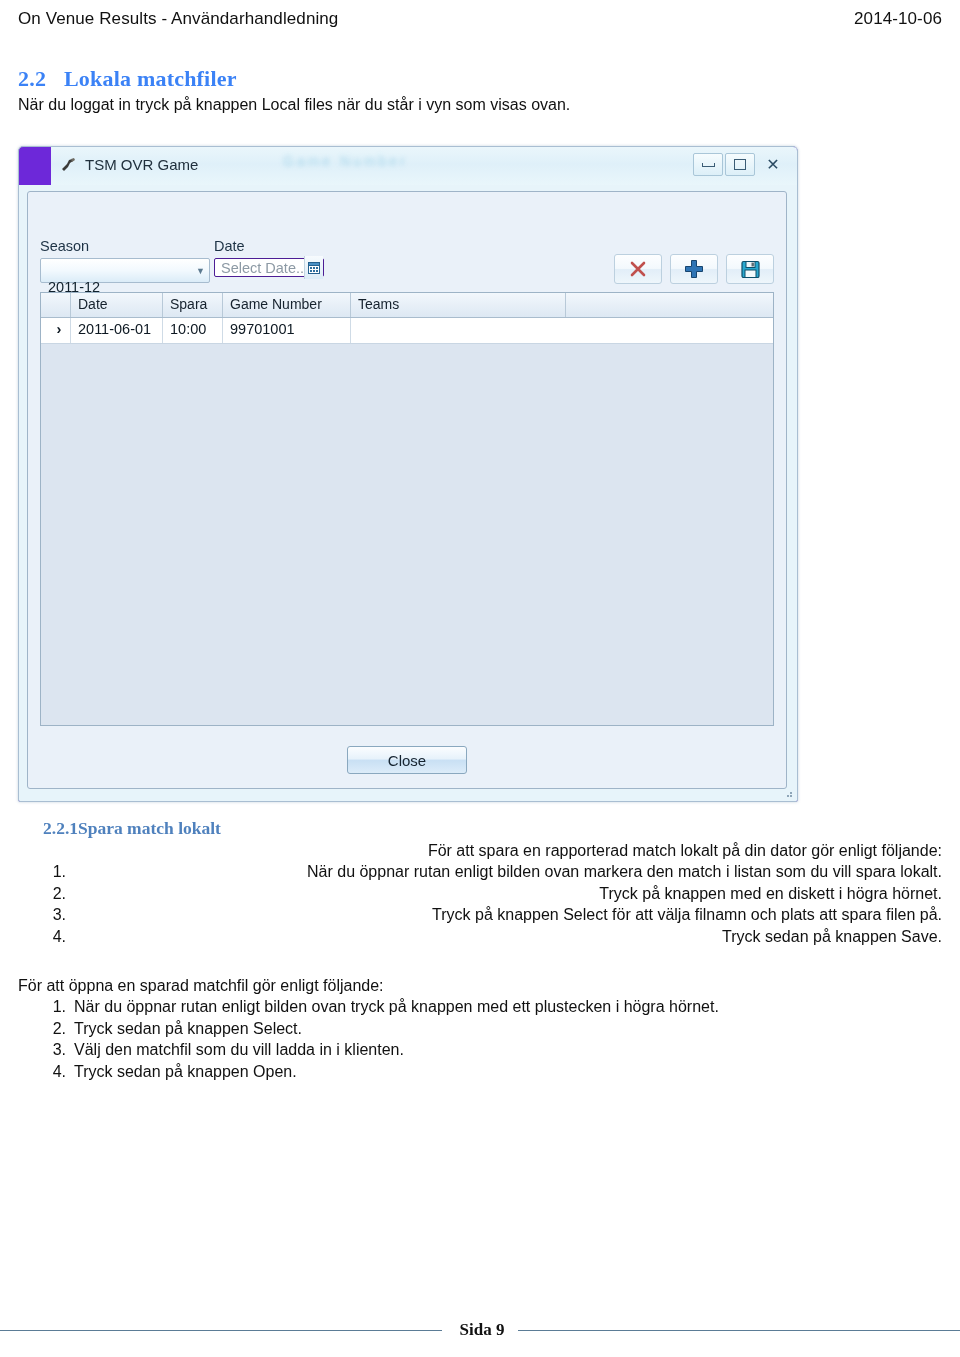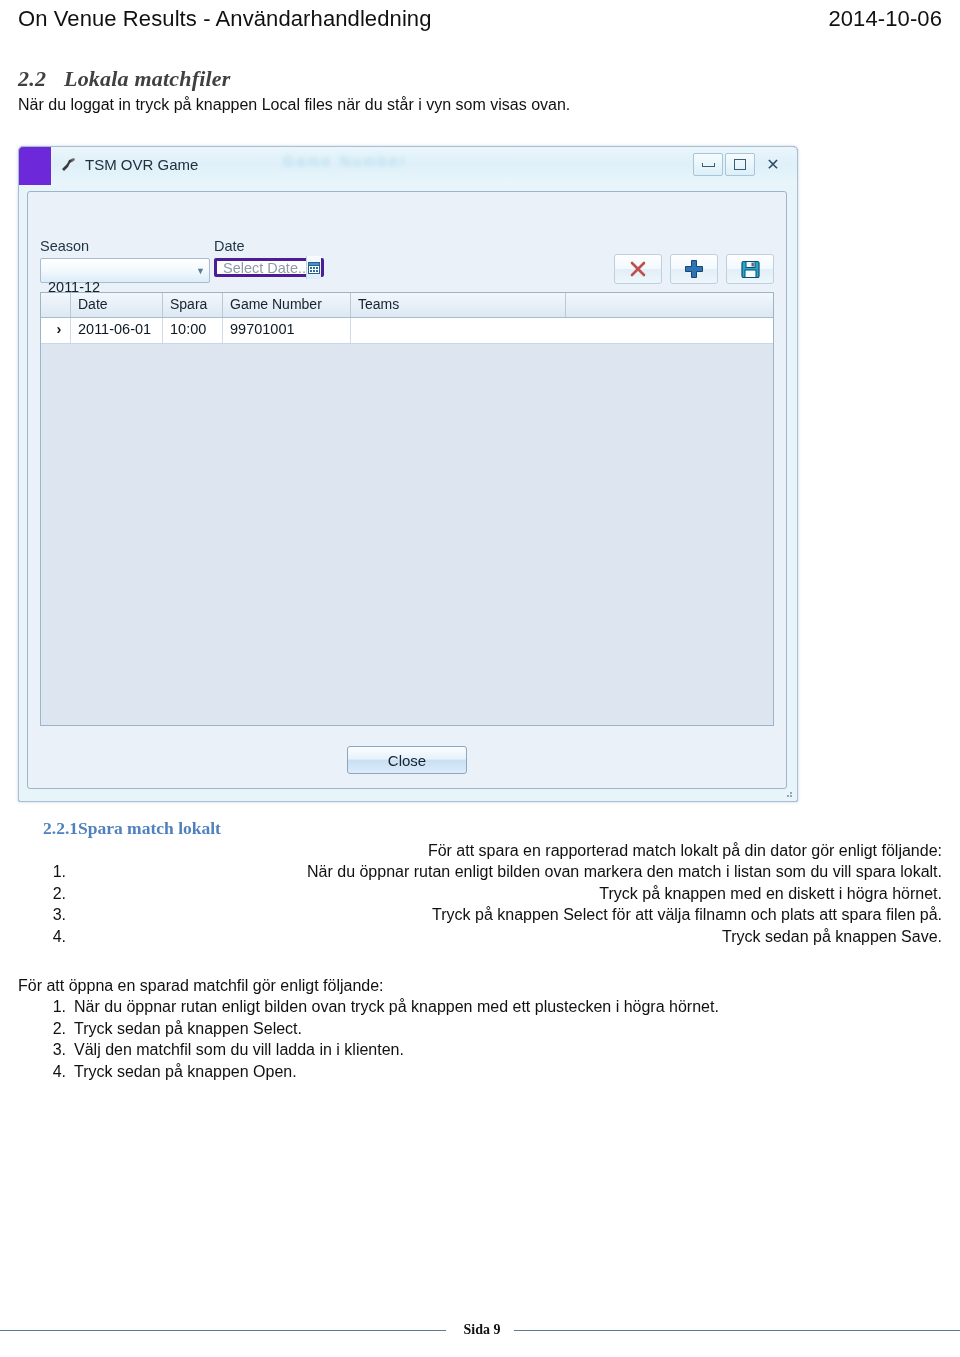--- a/index.html
+++ b/index.html
@@ -26,7 +26,7 @@
     display: flex;
     align-items: center;
     justify-content: space-between;
-    font-size: 22px;
+    font-size: 17px;
     color: #111;
     letter-spacing: .1px;
   }

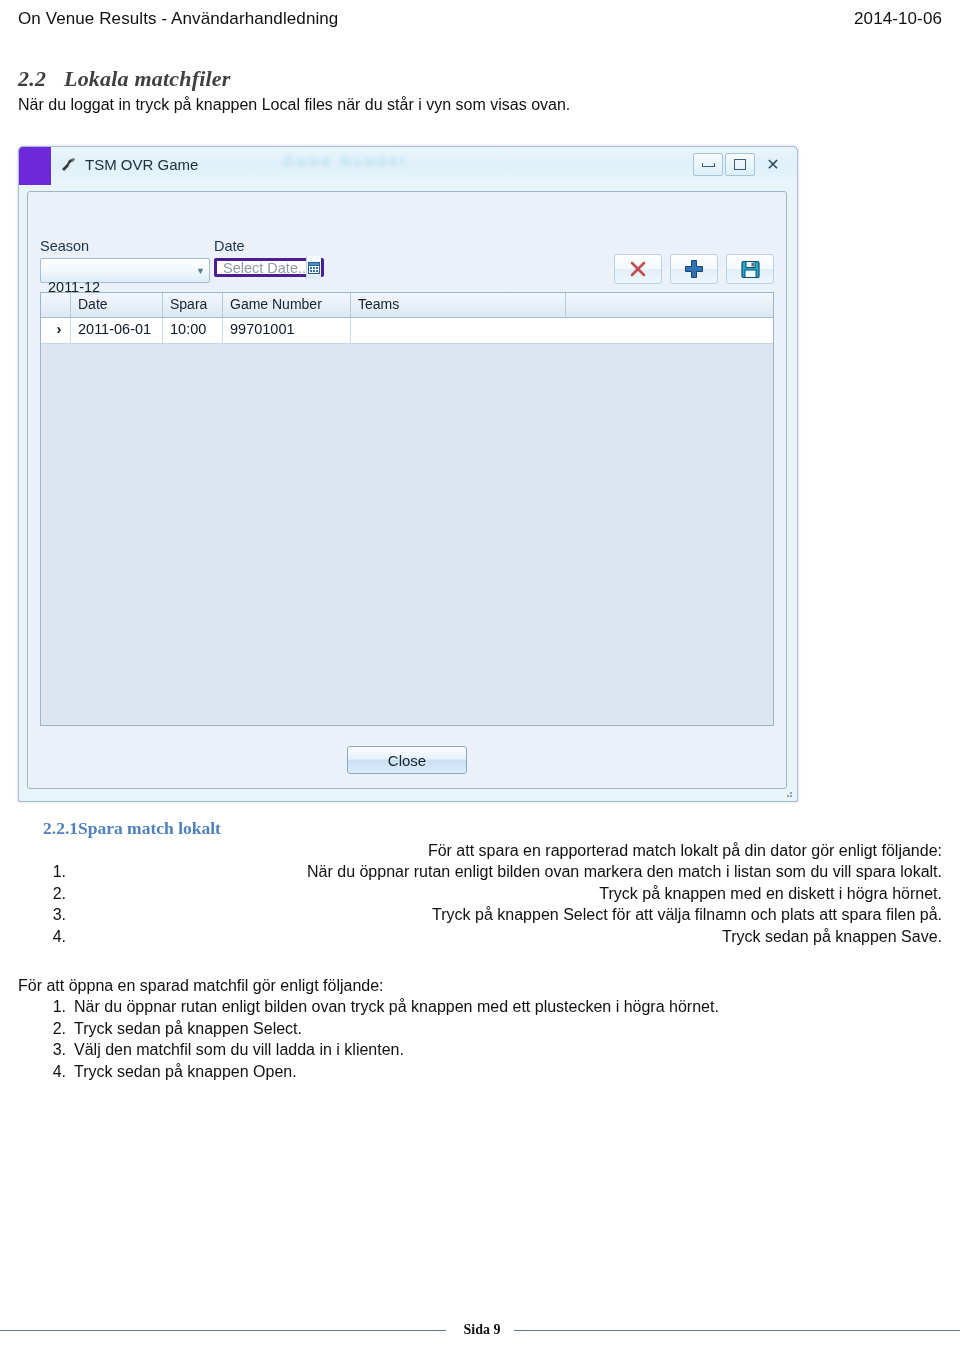--- a/index.html
+++ b/index.html
@@ -44,10 +44,9 @@
     font-family: "Liberation Serif", serif;
     font-weight: bold;
     font-size: 22px;
-    color: #404040;
+    color: #3b82f6;
     letter-spacing: .2px;
     display: flex;
-    font-style: italic;
   }
   h2.sec .num { width: 46px; flex: none; }
 

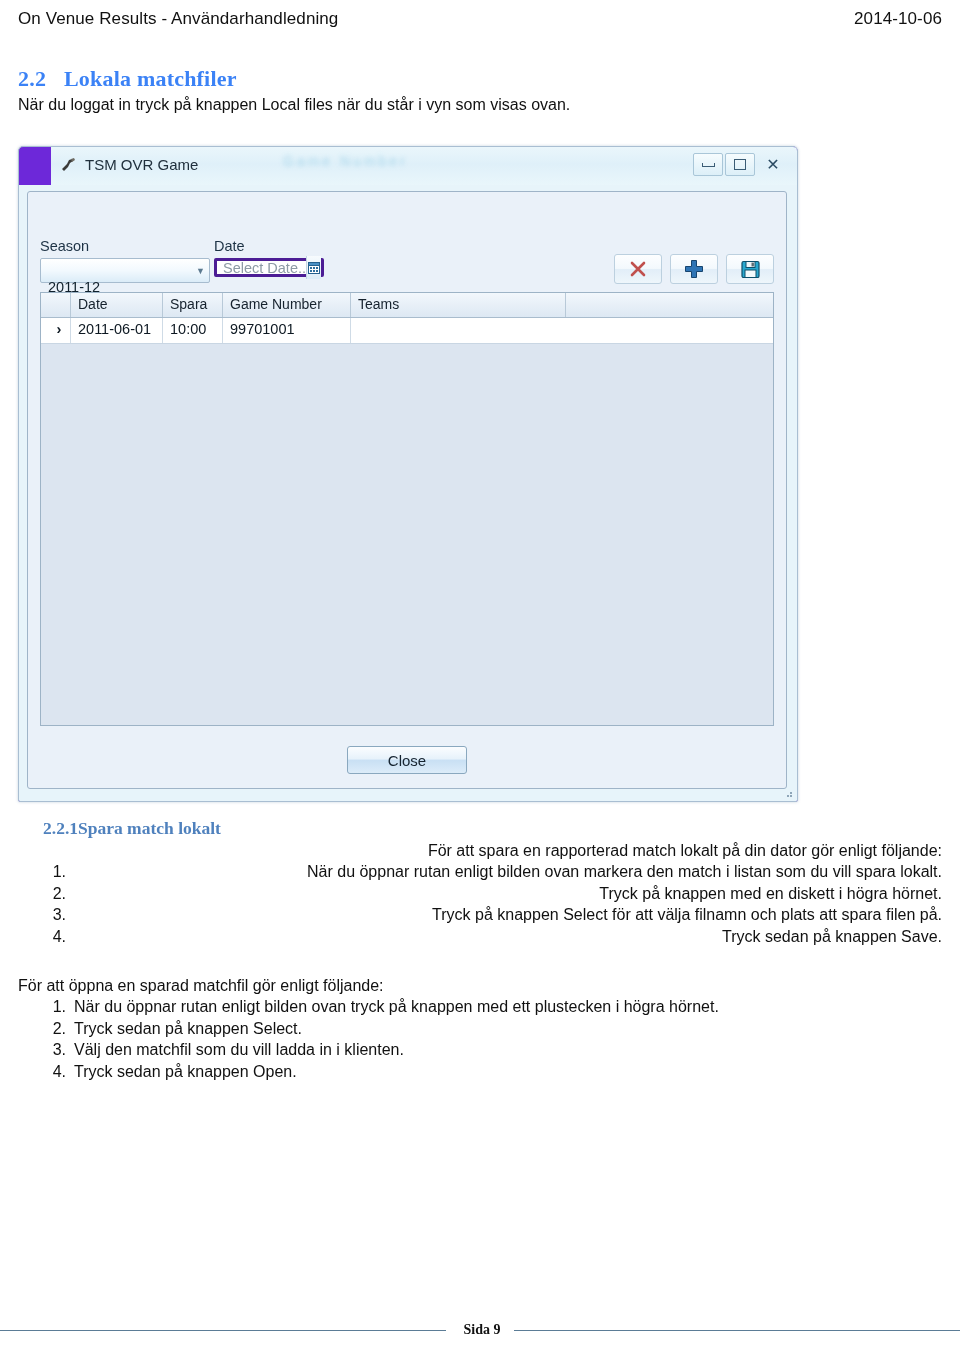--- a/index.html
+++ b/index.html
@@ -205,7 +205,7 @@
     left: 186px; top: 66px;
     width: 110px; height: 19px;
     box-sizing: border-box;
-    border: 3px solid #4c1d95;
+    border: 1px solid #4c1d95;
     border-radius: 2px;
     background: #ffffff;
     display: flex; align-items: center;

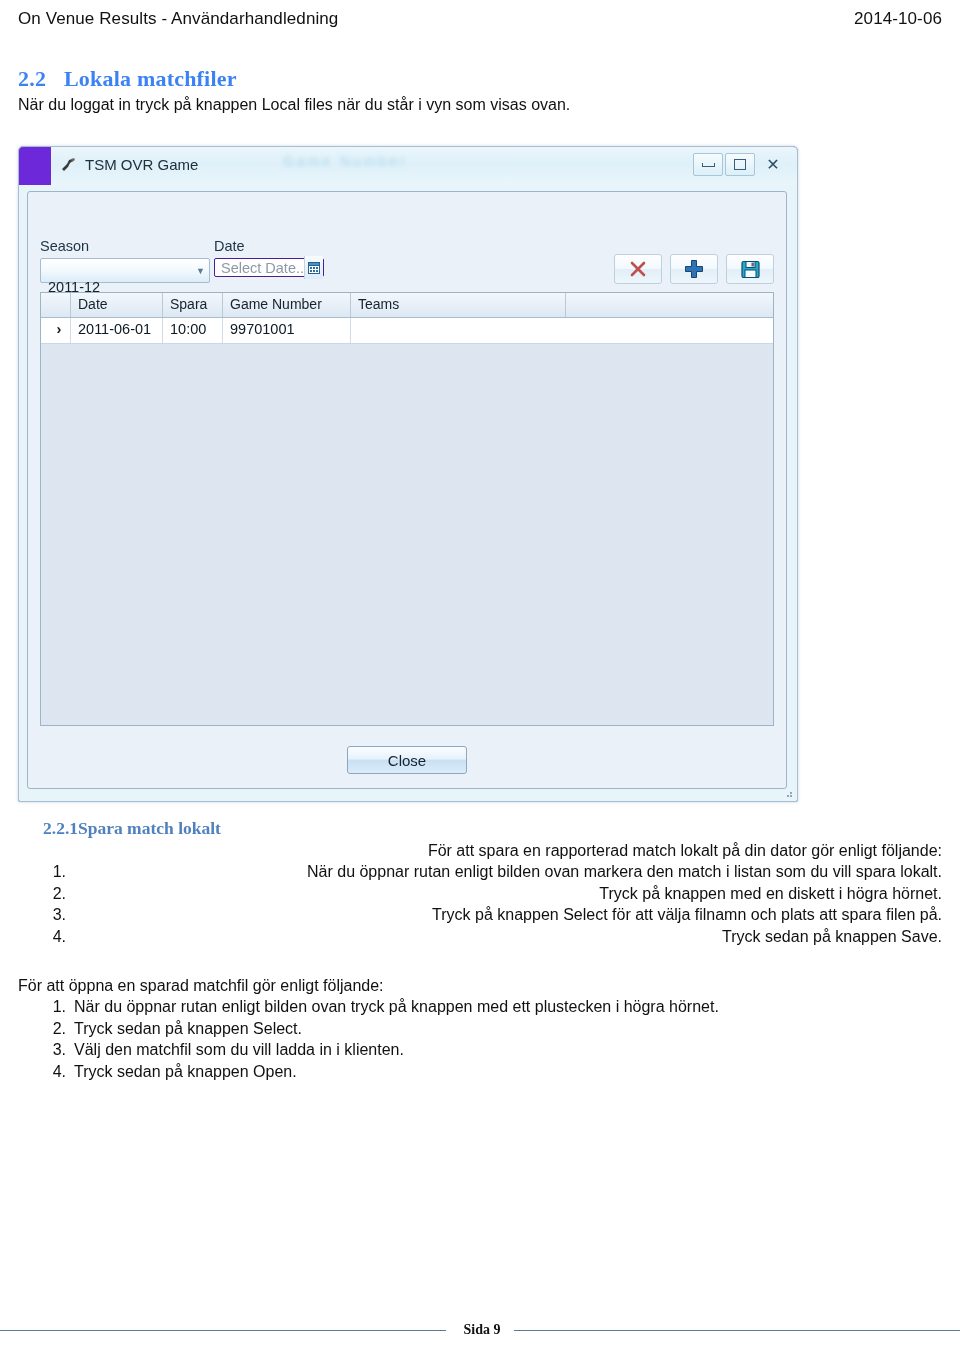--- a/index.html
+++ b/index.html
@@ -325,7 +325,7 @@
   .footer .pg {
     font-family: "Liberation Serif", serif;
     font-weight: bold;
-    font-size: 14px;
+    font-size: 17px;
     color: #111;
     white-space: nowrap;
   }

